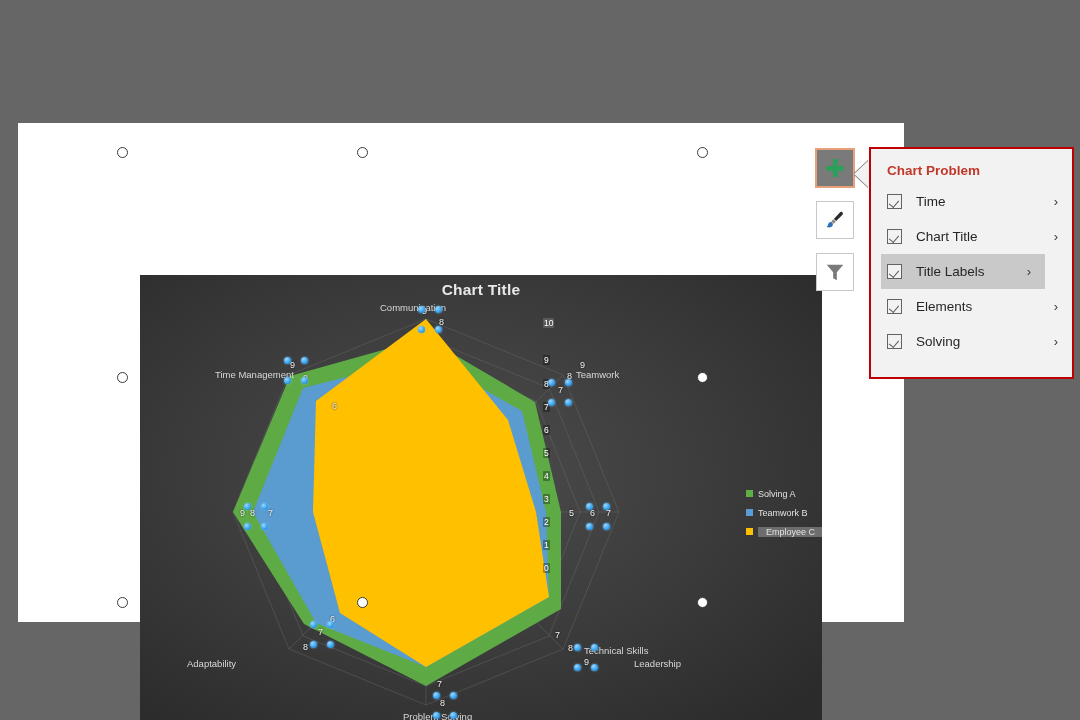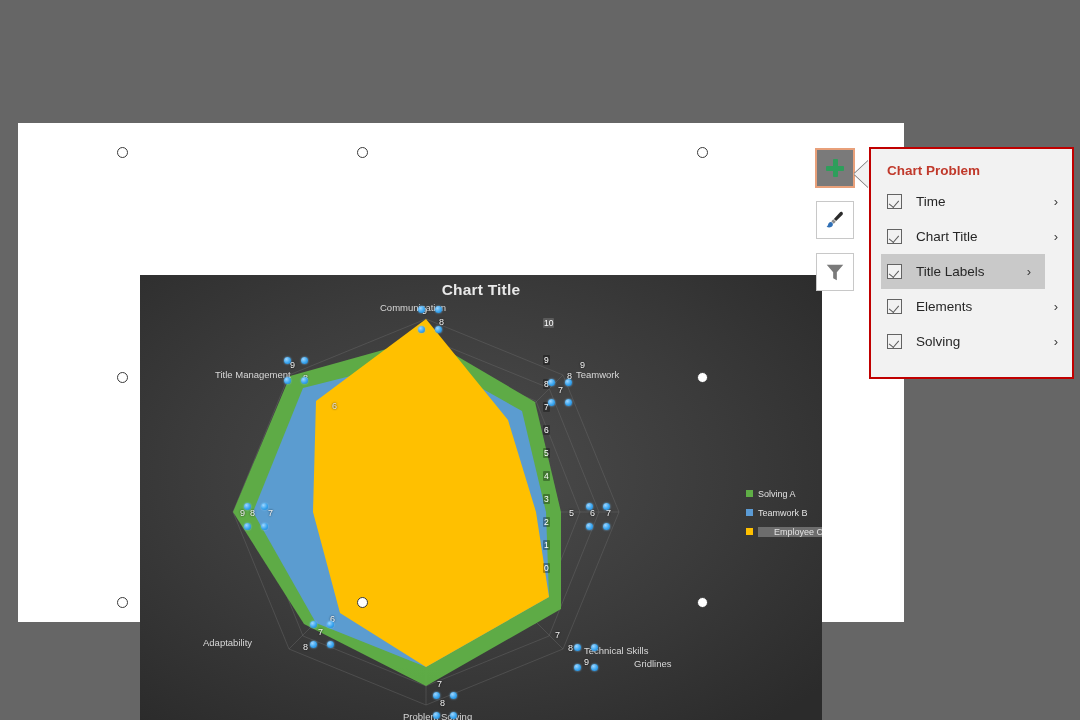--- a/index.html
+++ b/index.html
@@ -180,7 +180,7 @@
       <div class="cat-label" style="left:263px;top:436px;">Problem Solving</div>
 
       <div class="cat-label" style="left:47px;top:362px;margin-left:16px;">Adaptability</div>
-      <div class="cat-label" style="left:75px;top:94px;">Title Management</div>
+      <div class="cat-label" style="left:75px;top:94px;">Time Management</div>
 
       <div class="rchip r10" style="top:43px;">10</div>
       <div class="rchip" style="top:80px;">9</div>

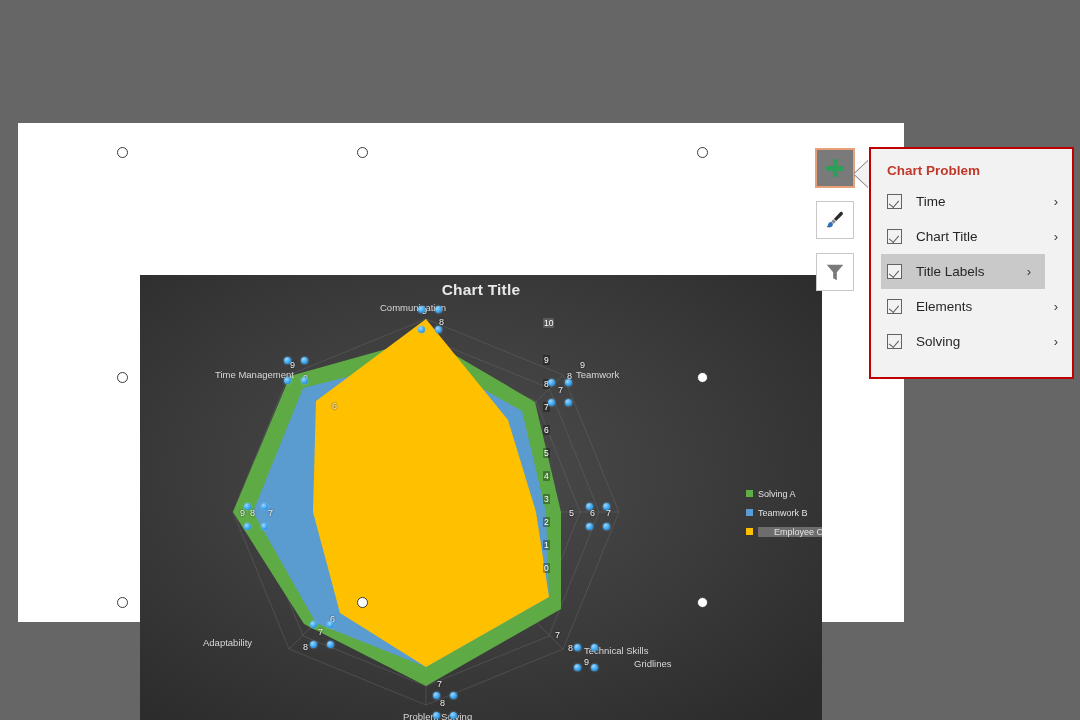--- a/index.html
+++ b/index.html
@@ -55,7 +55,7 @@
   .legend-row{display:flex;align-items:center;height:19px;}
   .legend-sw{width:7px;height:7px;margin-right:5px;display:inline-block;}
   .legend-tx{color:#e2e2e2;font-size:9px;white-space:nowrap;}
-  .legend-row.sel .legend-tx{background:#6d6d6d;padding:0 16px;}
+  .legend-row.sel .legend-tx{background:#6d6d6d;padding:0 8px;}
 
   
   .handle{

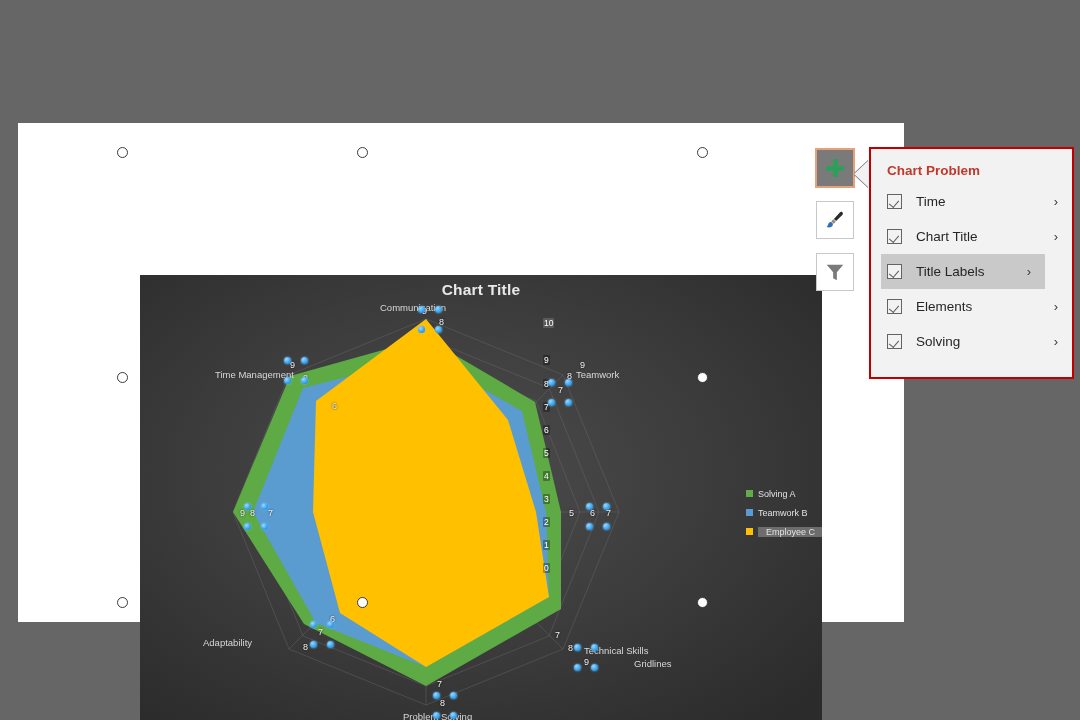--- a/index.html
+++ b/index.html
@@ -179,7 +179,7 @@
       <div class="cat-label" style="left:444px;top:370px;">Technical Skills</div>
       <div class="cat-label" style="left:263px;top:436px;">Problem Solving</div>
 
-      <div class="cat-label" style="left:47px;top:362px;margin-left:16px;">Adaptability</div>
+      <div class="cat-label" style="left:47px;top:383px;">Adaptability</div>
       <div class="cat-label" style="left:75px;top:94px;">Time Management</div>
 
       <div class="rchip r10" style="top:43px;">10</div>

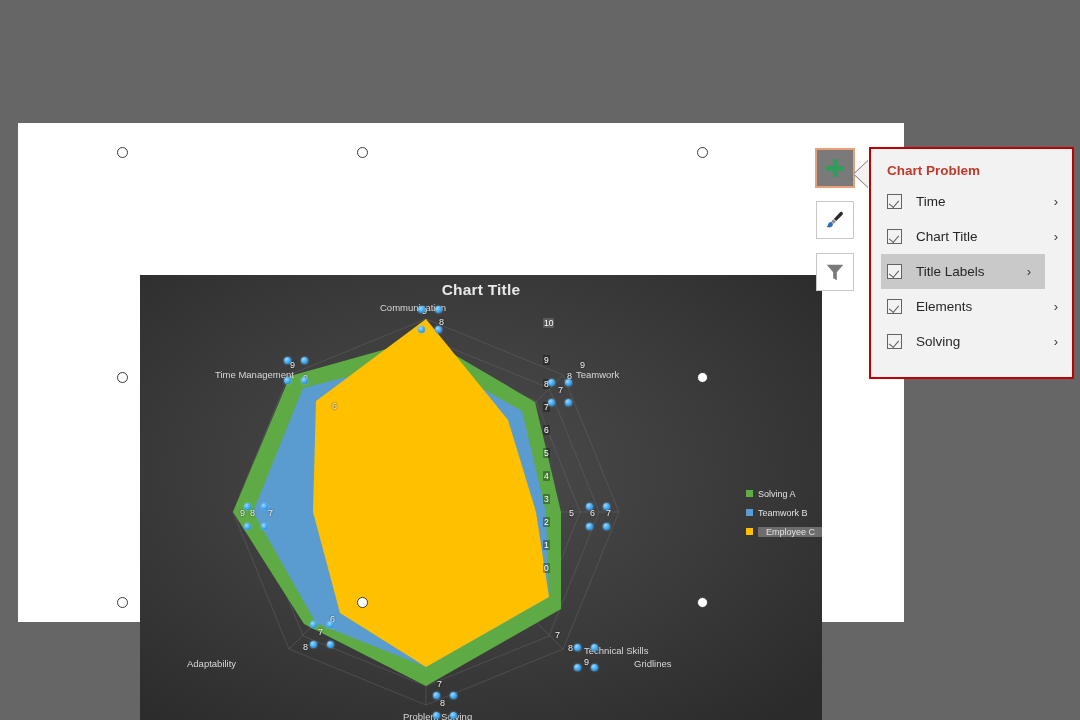--- a/index.html
+++ b/index.html
@@ -175,7 +175,7 @@
 
       <div class="cat-label" style="left:240px;top:27px;">Communication</div>
       <div class="cat-label" style="left:436px;top:94px;">Teamwork</div>
-      <div class="cat-label" style="left:494px;top:383px;">Gridlines</div>
+      <div class="cat-label" style="left:494px;top:383px;">Leadership</div>
       <div class="cat-label" style="left:444px;top:370px;">Technical Skills</div>
       <div class="cat-label" style="left:263px;top:436px;">Problem Solving</div>
 

